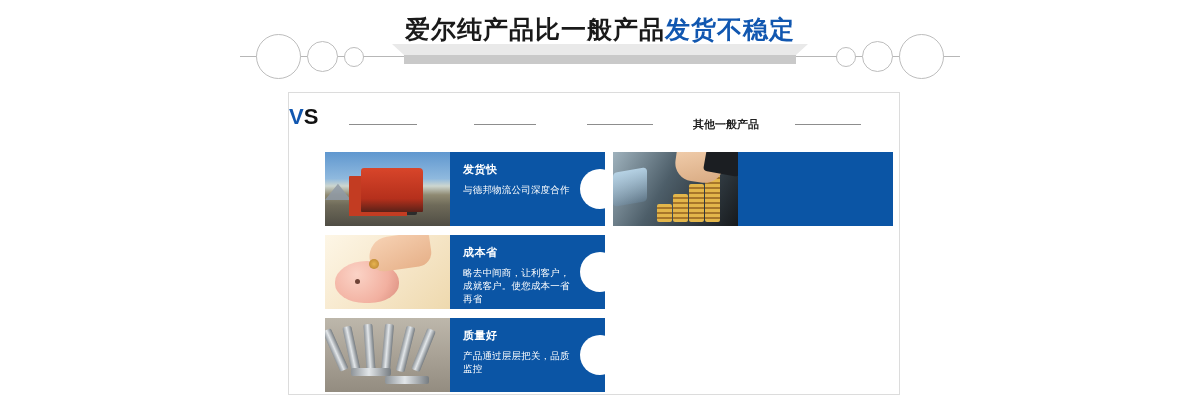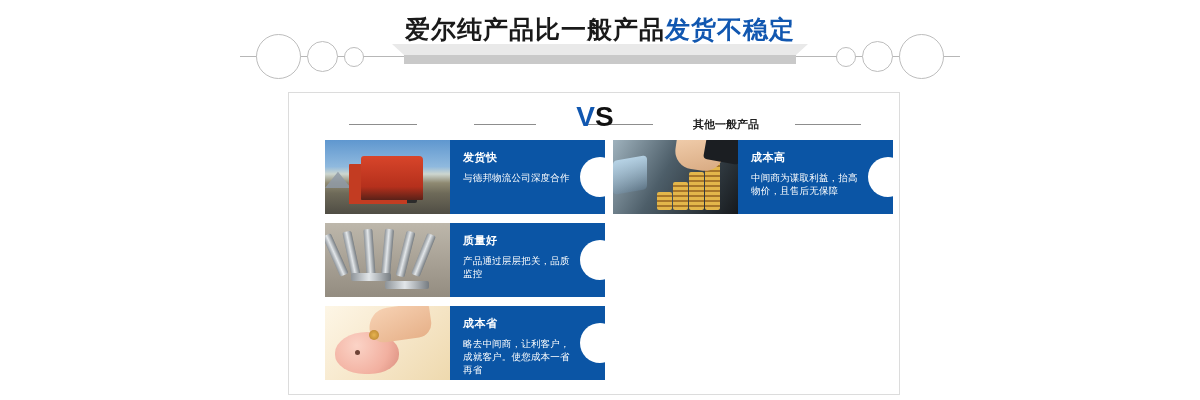--- a/index.html
+++ b/index.html
@@ -64,8 +64,8 @@
     position:absolute;left:0;top:6px;width:612px;height:36px;
   }
   .vs{
-    position:absolute;left:0;top:0;width:612px;text-align:center;
-    font-size:28px;font-weight:bold;line-height:36px;
+    position:absolute;left:0;top:0;width:612px;text-align:left;
+    font-size:22px;font-weight:bold;line-height:36px;
     font-family:"Liberation Sans","DejaVu Sans",sans-serif;
   }
   .vs .v{color:#1157b0;}

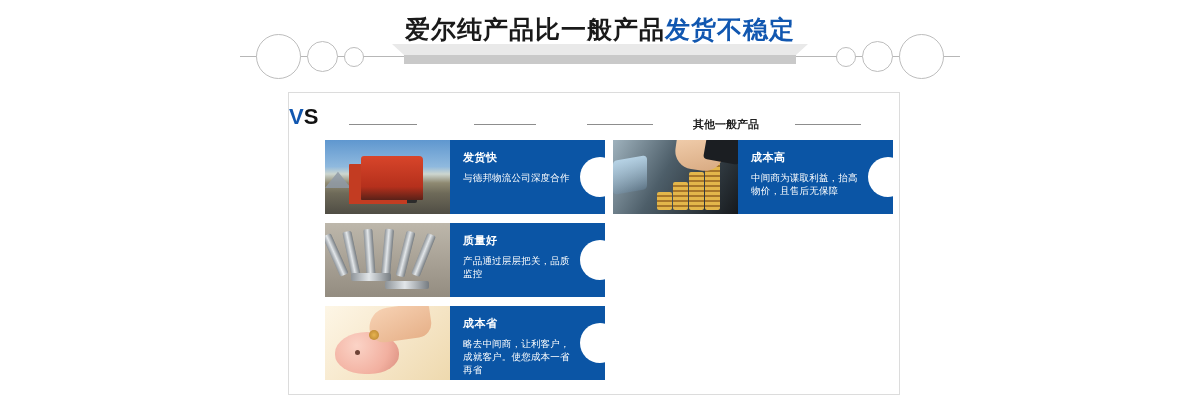--- a/index.html
+++ b/index.html
@@ -91,7 +91,7 @@
   .cols{
     position:absolute;left:0;top:47px;width:612px;height:248px;
   }
-  .col{position:absolute;top:0;width:344px;}
+  .col{position:absolute;top:12px;width:344px;}
   .col.a{left:36px;}
   .col.b{left:324px;}
 

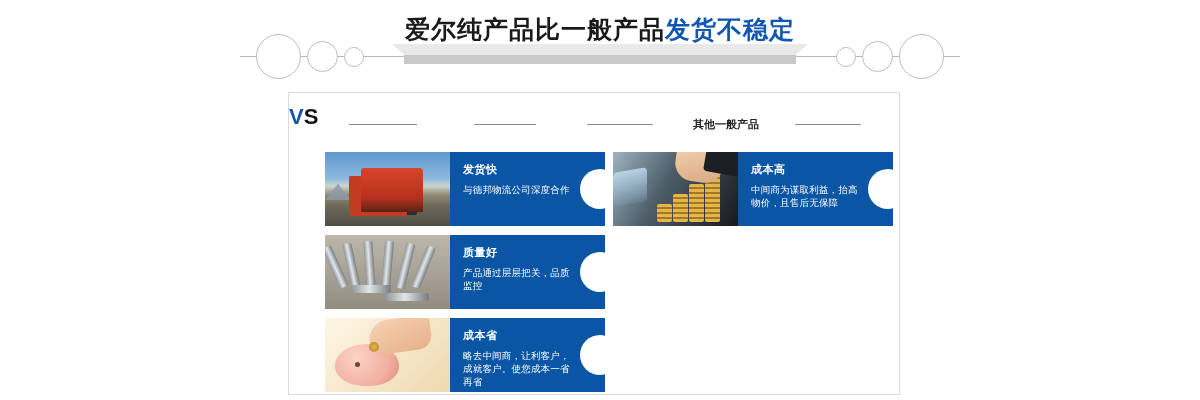--- a/index.html
+++ b/index.html
@@ -372,11 +372,6 @@
               <span class="cuff"></span>
           </div>
         </div>
-        <div class="body">
-          <p class="ct">成本高</p>
-          <p class="cd">中间商为谋取利益，抬高物价，且售后无保障</p>
-          <span class="notch"></span>
-        </div>
       </div>
     </div>
 

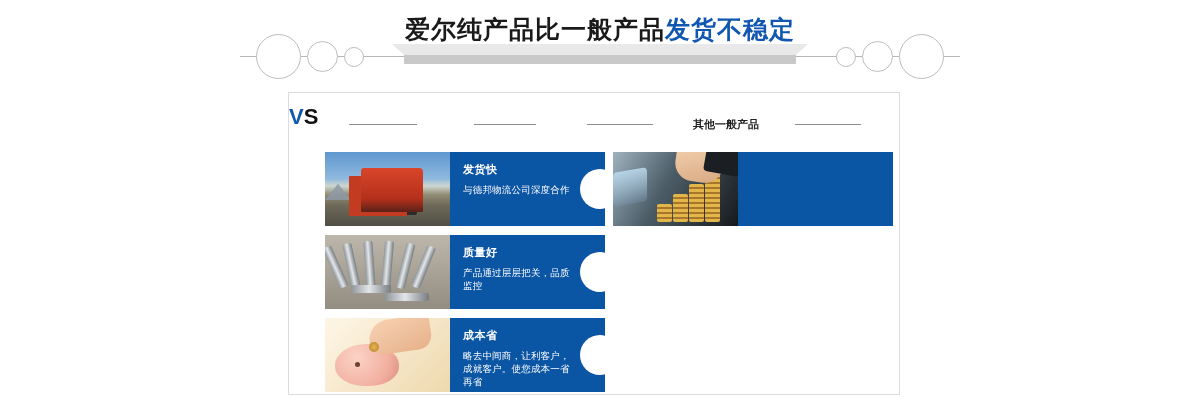--- a/index.html
+++ b/index.html
@@ -314,6 +314,23 @@
         <div class="body">
           <p class="ct">发货快</p>
           <p class="cd">与德邦物流公司深度合作</p>
+          <span class="notch"></span>
+        </div>
+      </div>
+
+      <div class="card">
+        <div class="thumb">
+          <div class="ph ph-pig">
+            <span class="pig"></span>
+              <span class="ear"></span>
+              <span class="eye"></span>
+            <span class="hand"></span>
+              <span class="coin"></span>
+          </div>
+        </div>
+        <div class="body">
+          <p class="ct">成本省</p>
+          <p class="cd">略去中间商，让利客户，成就客户。使您成本一省再省</p>
           <span class="notch"></span>
         </div>
       </div>
@@ -337,23 +354,6 @@
           <span class="notch"></span>
         </div>
       </div>
-
-      <div class="card">
-        <div class="thumb">
-          <div class="ph ph-pig">
-            <span class="pig"></span>
-              <span class="ear"></span>
-              <span class="eye"></span>
-            <span class="hand"></span>
-              <span class="coin"></span>
-          </div>
-        </div>
-        <div class="body">
-          <p class="ct">成本省</p>
-          <p class="cd">略去中间商，让利客户，成就客户。使您成本一省再省</p>
-          <span class="notch"></span>
-        </div>
-      </div>
     </div>
 
     <div class="col b">

